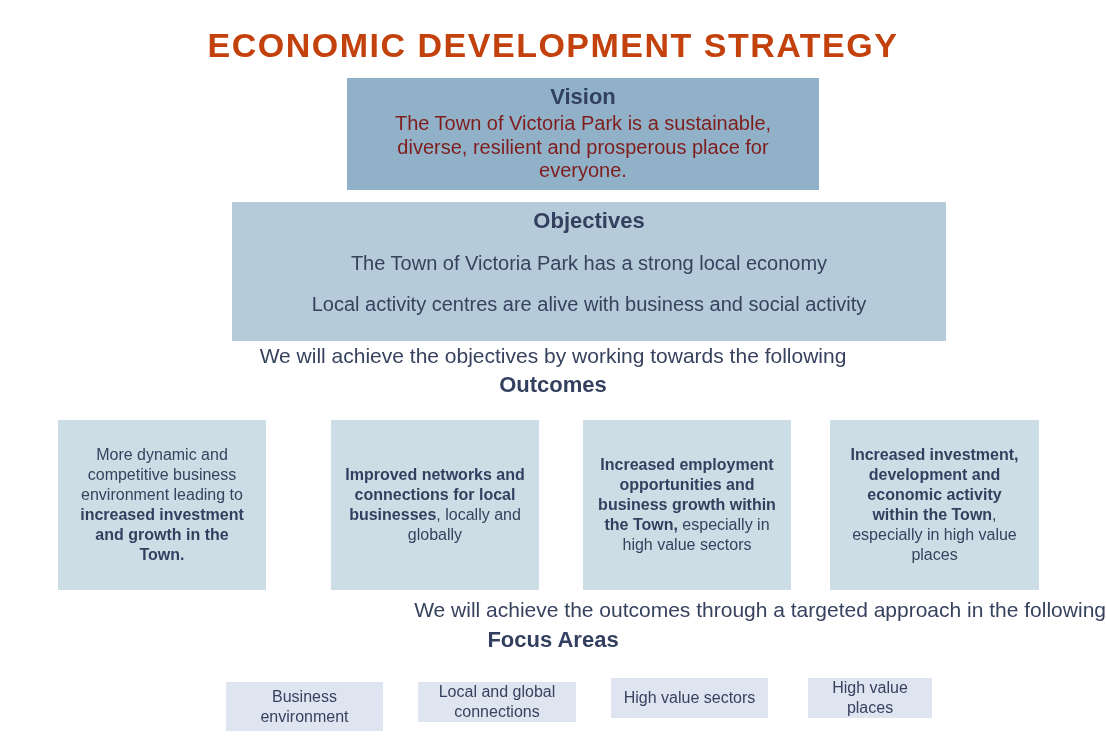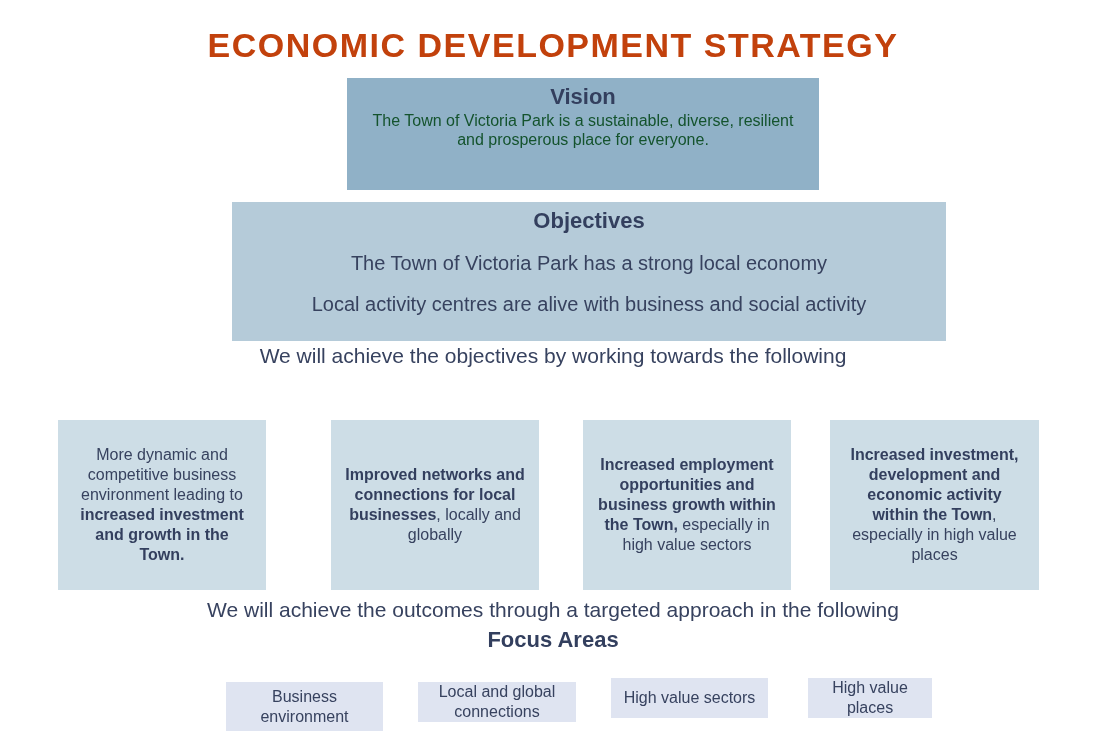--- a/index.html
+++ b/index.html
@@ -52,9 +52,9 @@
   }
   .vision p {
     margin: 2px 0 0 0;
-    font-size: 16px;
+    font-size: 20px;
     line-height: 1.18;
-    color: #14532d;
+    color: #7f1d1d;
   }
 
   

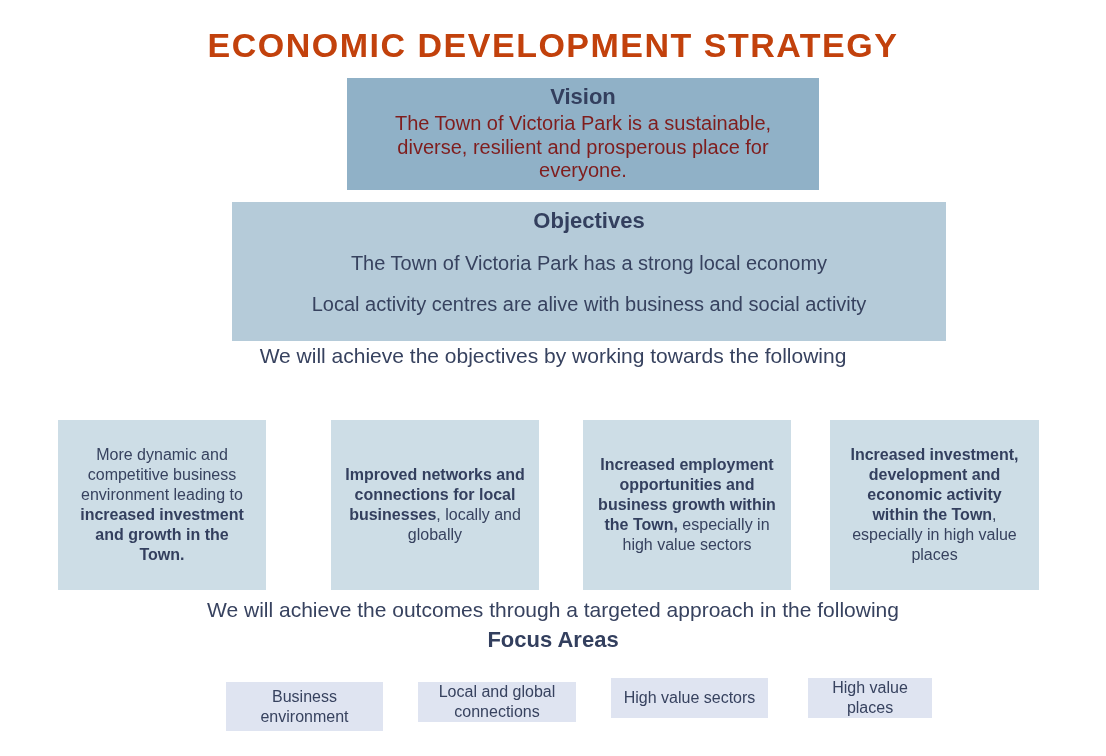--- a/index.html
+++ b/index.html
@@ -176,6 +176,7 @@
   </section>
 
   <p class="lead lead1">We will achieve the objectives by working towards the following</p>
+  <h2 class="section-heading outcomes-heading">Outcomes</h2>
 
   <div class="outcome-box ob1">
     <p><span>More dynamic and competitive business environment leading to </span><strong>increased investment and growth in the Town.</strong><span></span></p>

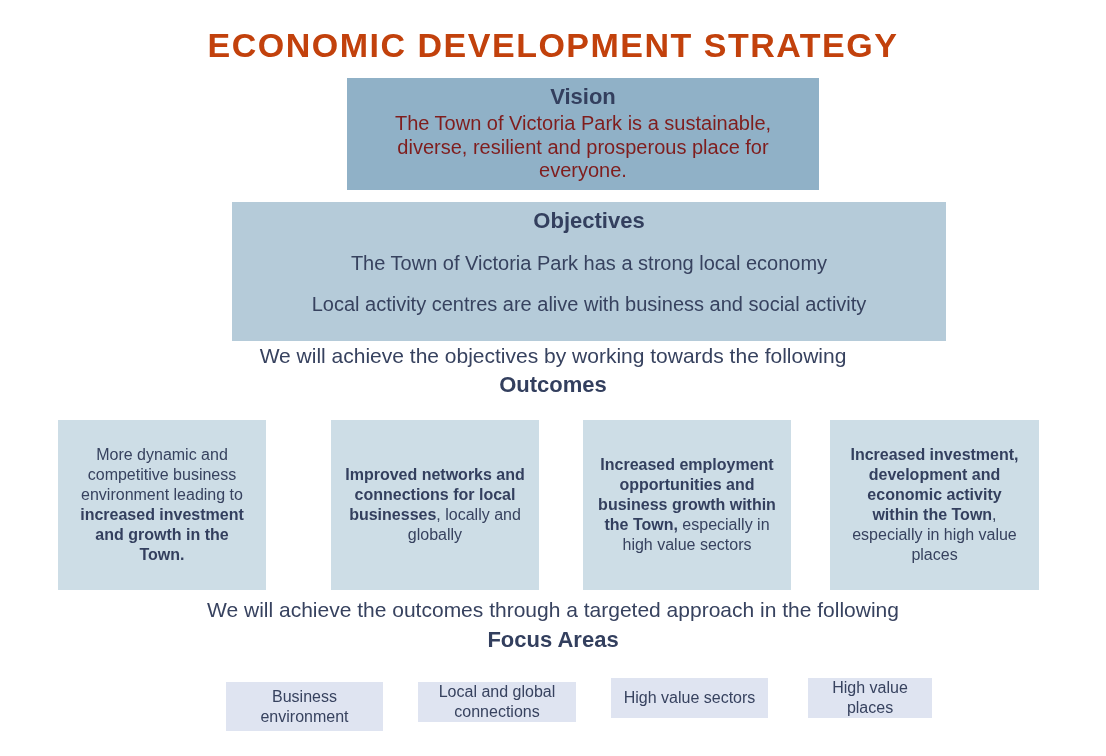--- a/index.html
+++ b/index.html
@@ -92,7 +92,7 @@
     color: #37425f;
   }
   .lead1 { top: 344px; }
-  .lead2 { top: 598px; }
+  .lead2 { top: 598px; text-align: right; }
 
   .section-heading {
     position: absolute;

